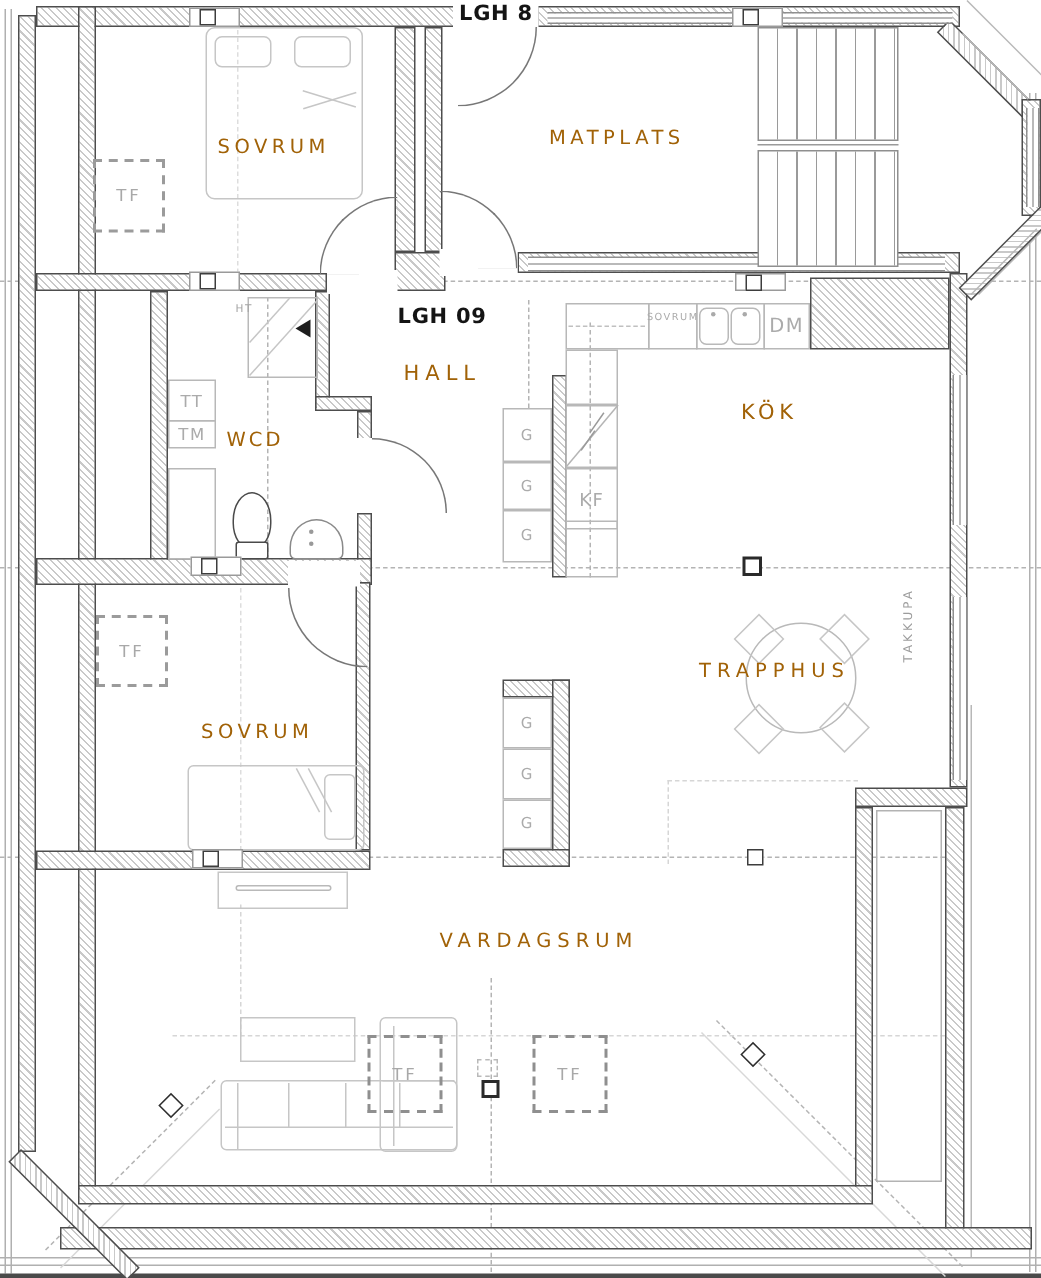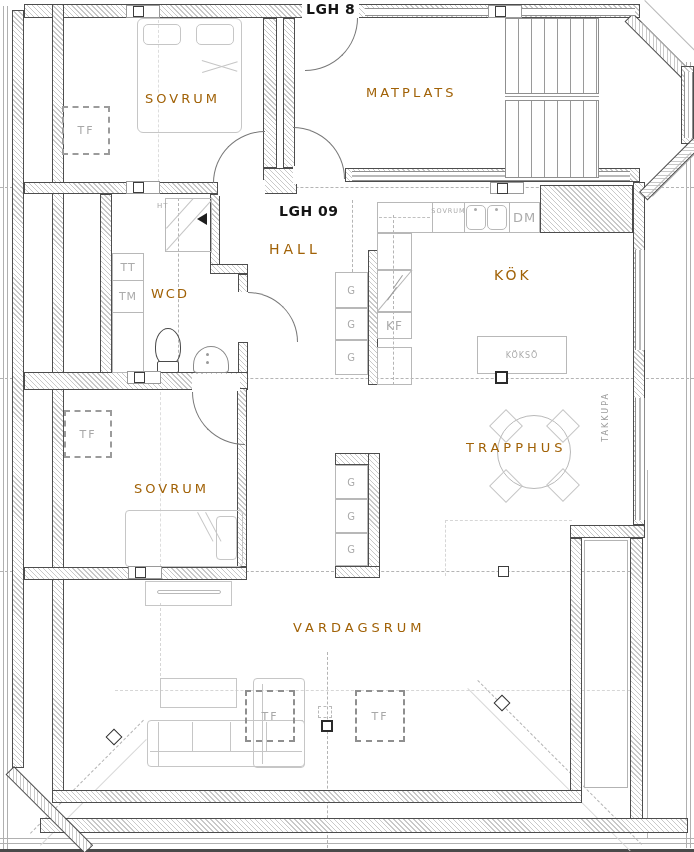--- a/index.html
+++ b/index.html
@@ -279,7 +279,7 @@
   <div class="sq dia" style="left:496px;top:697px;width:12px;height:12px;border-color:#2e2e2e"></div>
 
   <div class="ulabel" style="left:303px;top:1px">LGH 8</div>
-  <div class="ulabel" style="left:276px;top:203px;background:transparent">LGH 09</div>
+  <div class="ulabel" style="left:262px;top:203px;background:transparent">LGH 09</div>
   <div class="rlabel" style="left:145px;top:91px">SOVRUM</div>
   <div class="rlabel" style="left:366px;top:85px">MATPLATS</div>
   <div class="rlabel" style="left:269px;top:241px;font-size:14px;letter-spacing:4px">HALL</div>

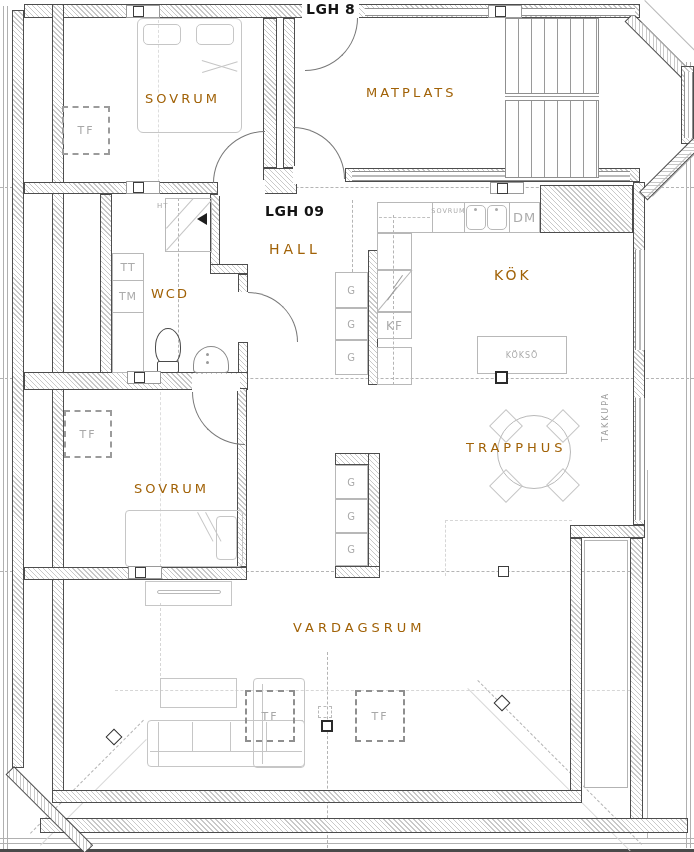--- a/index.html
+++ b/index.html
@@ -169,7 +169,7 @@
   <div class="cab" style="left:112px;top:253px;width:32px;height:28px">
       <span style="font-size:11px">TT</span>
     </div>
-  <div class="cab" style="left:112px;top:280px;width:32px;height:33px">
+  <div class="cab" style="left:112px;top:280px;width:32px;height:19px">
       <span style="font-size:11px">TM</span>
     </div>
   <div class="cab" style="left:112px;top:312px;width:32px;height:61px"></div>

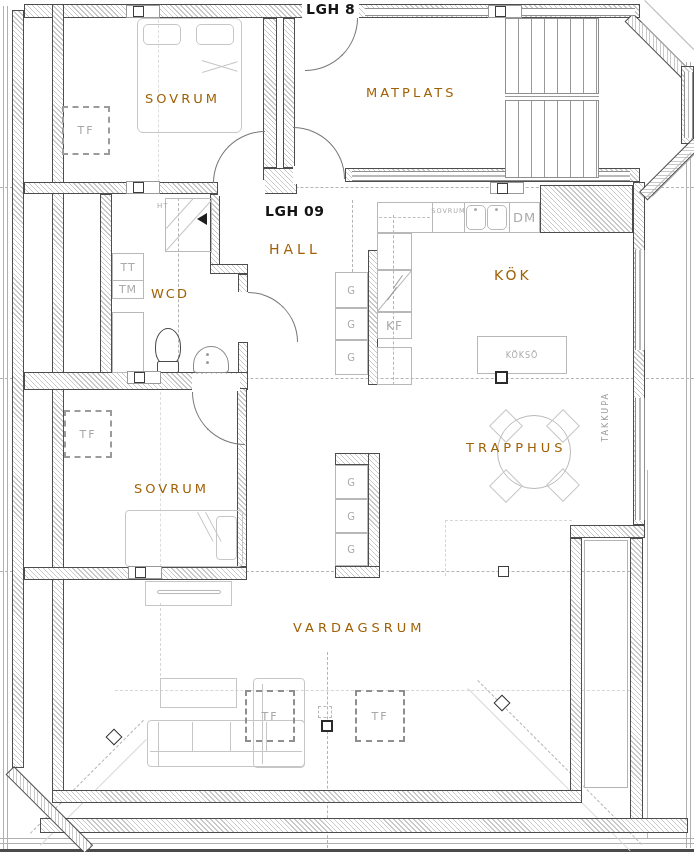--- a/index.html
+++ b/index.html
@@ -197,7 +197,7 @@
   <div class="fl" style="left:377px;top:311px;width:54px;height:1px;transform:rotate(-50deg);transform-origin:0 0;background:#b5b5b5"></div>
   <div class="fl" style="left:387px;top:300px;width:16px;height:1px;transform:rotate(-55deg);transform-origin:0 0;background:#9a9a9a"></div>
   <div class="fl" style="left:393px;top:288px;width:16px;height:1px;transform:rotate(-55deg);transform-origin:0 0;background:#9a9a9a"></div>
-  <div class="cab" style="left:377px;top:312px;width:35px;height:27px">
+  <div class="cab" style="left:377px;top:312px;width:35px;height:41px">
       <span style="font-size:12px">KF</span>
     </div>
   <div class="cab" style="left:377px;top:347px;width:35px;height:38px"></div>

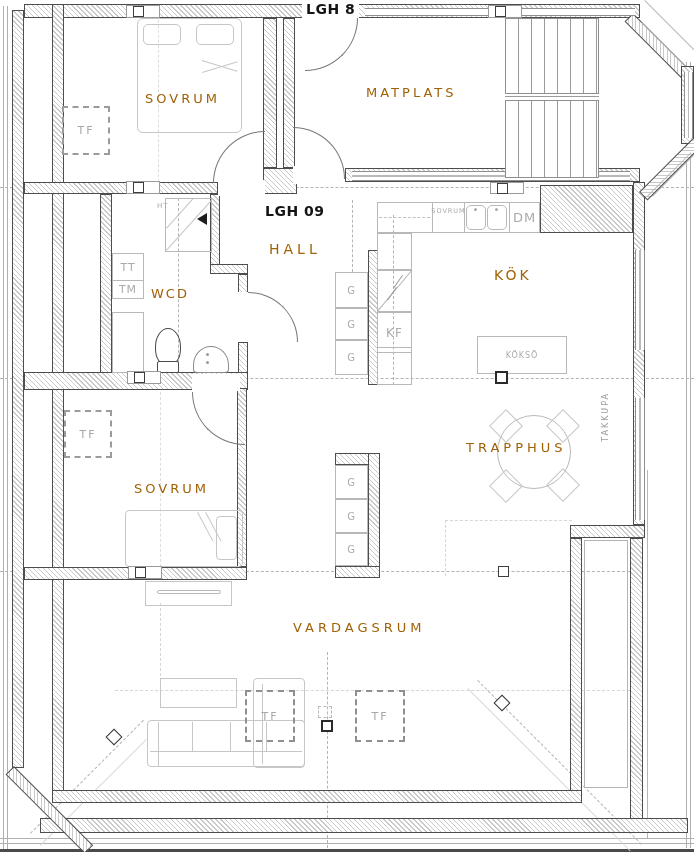--- a/index.html
+++ b/index.html
@@ -212,9 +212,6 @@
       <span style="font-size:10px">G</span>
     </div>
 
-  <div class="cab" style="left:477px;top:336px;width:90px;height:38px">
-      <span style="font-size:8px;letter-spacing:1px">KÖKSÖ</span>
-    </div>
   <div class="furn2 circle" style="left:497px;top:415px;width:74px;height:74px"></div>
   <div class="furn dia" style="left:494px;top:414px;width:24px;height:24px"></div>
   <div class="furn dia" style="left:551px;top:414px;width:24px;height:24px"></div>

